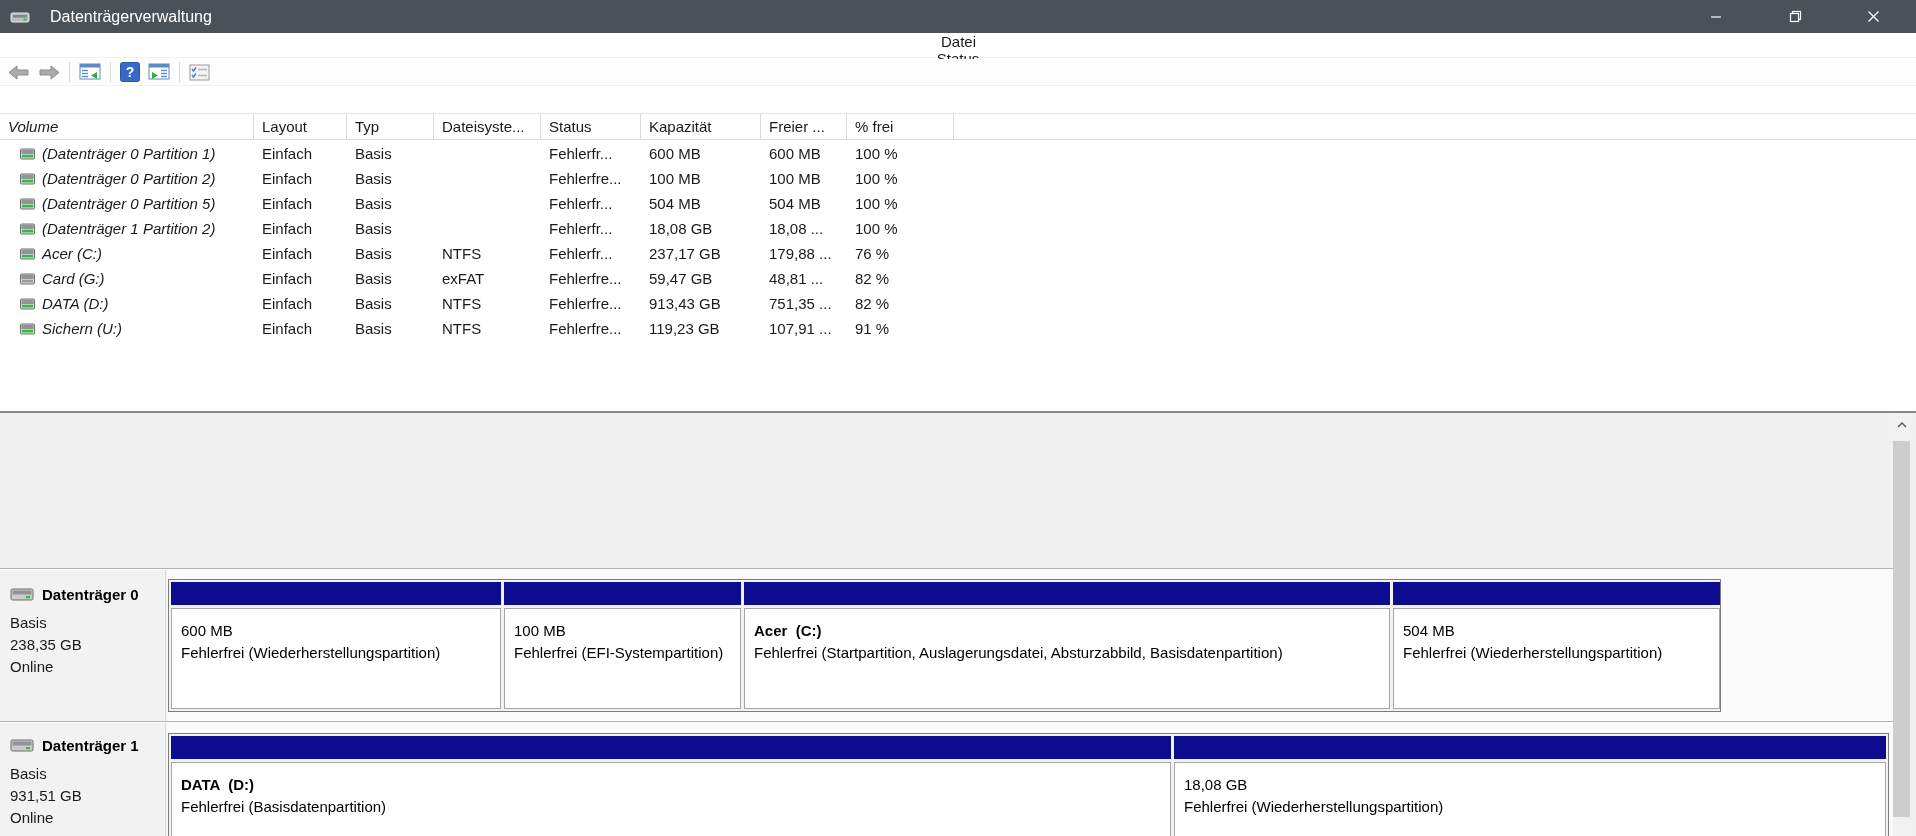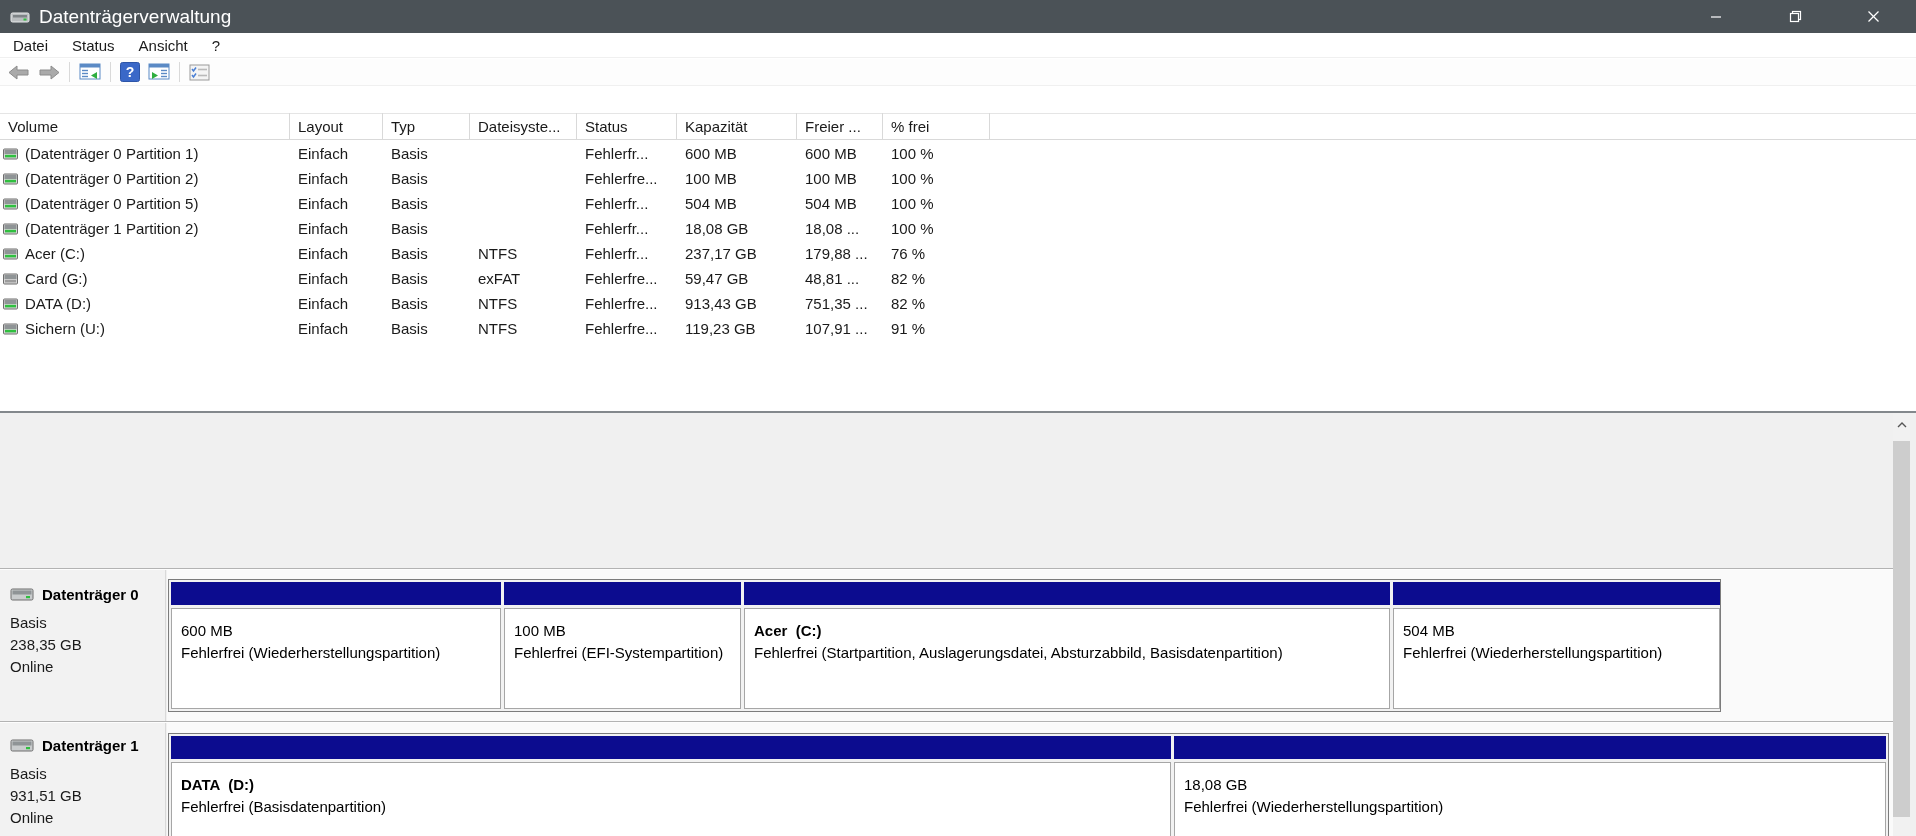--- a/index.html
+++ b/index.html
@@ -11,7 +11,7 @@
   .titlebar { position:absolute; top:0; left:0; width:1916px; height:33px;
               background:#4b5257; display:flex; align-items:center; }
   .titlebar .appicon { margin-left:10px; width:20px; height:16px; }
-  .titlebar .title { color:#fff; font-size:19px; margin-left:9px; }
+  .titlebar .title { color:#fff; font-size:16px; margin-left:20px; }
   .wctrl { position:absolute; top:0; height:33px; width:46px; display:flex;
            align-items:center; justify-content:center; }
   .wctrl.min { left:1693px; } .wctrl.res { left:1772px; } .wctrl.cls { left:1850px; }

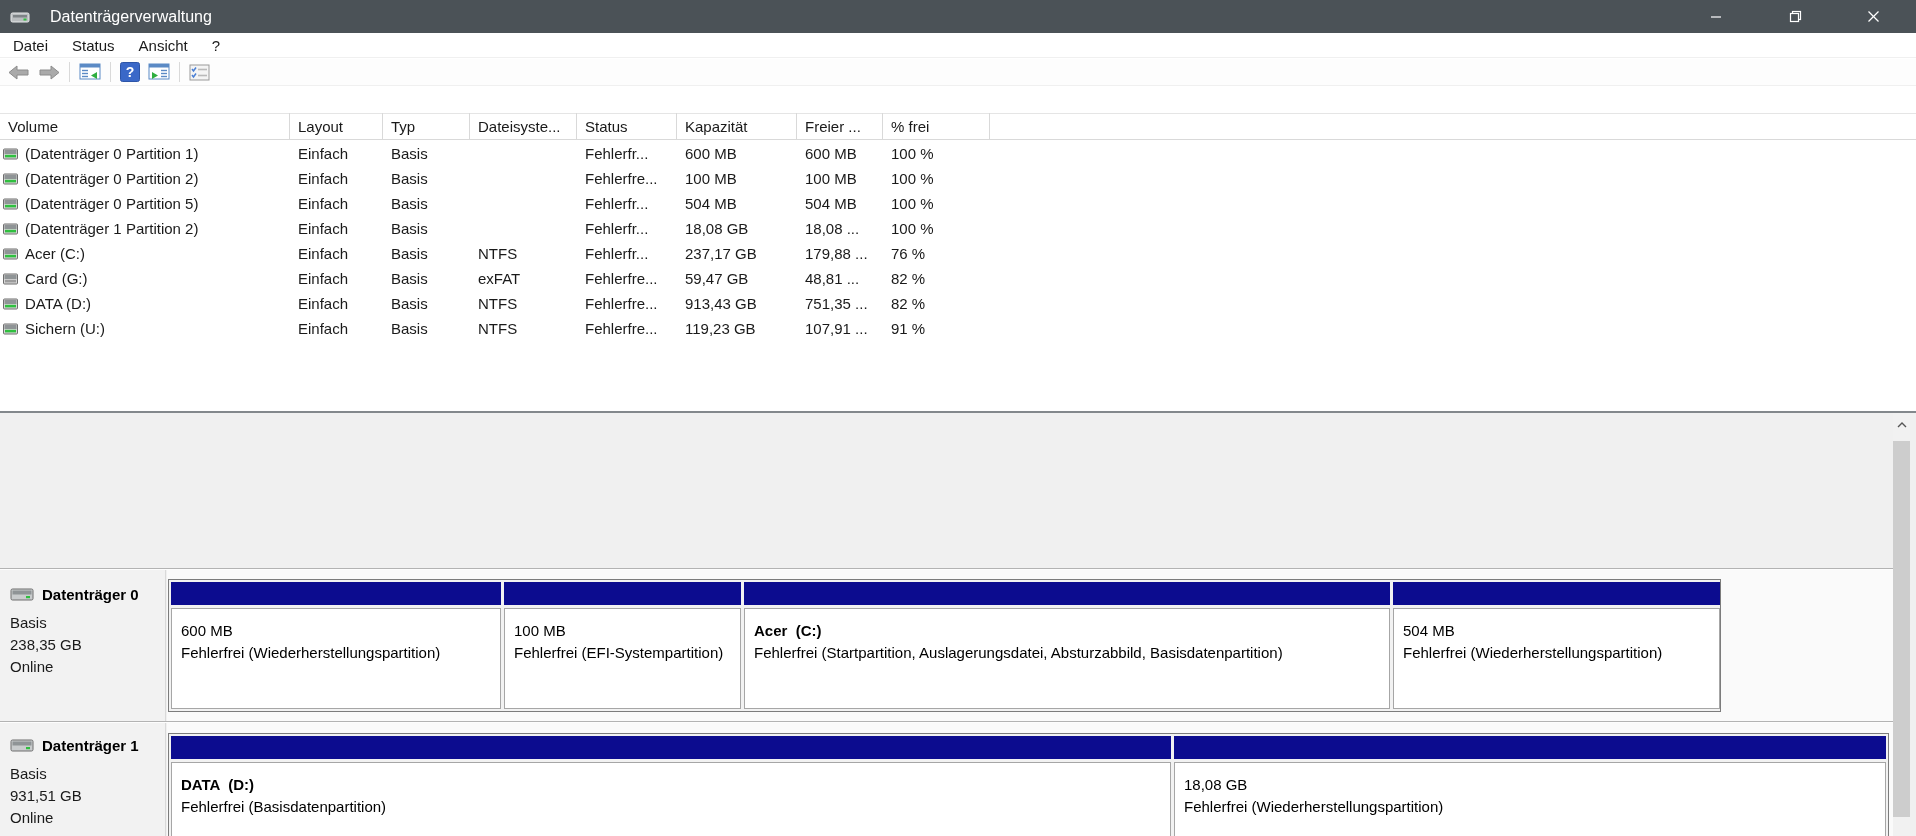--- a/index.html
+++ b/index.html
@@ -18,7 +18,7 @@
 
   
   .menubar { position:absolute; top:33px; left:0; width:1916px; height:25px;
-             background:#fff; display:flex; align-items:center; border-bottom:1px solid #f0f0f0; }
+             background:#fff; display:flex; align-items:center; border-bottom:1px solid #f0f0f0;flex-direction:column; }
   .menubar .mitem { font-size:15px; color:#1a1a1a; padding:0 12px; height:25px;
                     display:flex; align-items:center; }
   .menubar .mitem:first-child { margin-left:1px; }

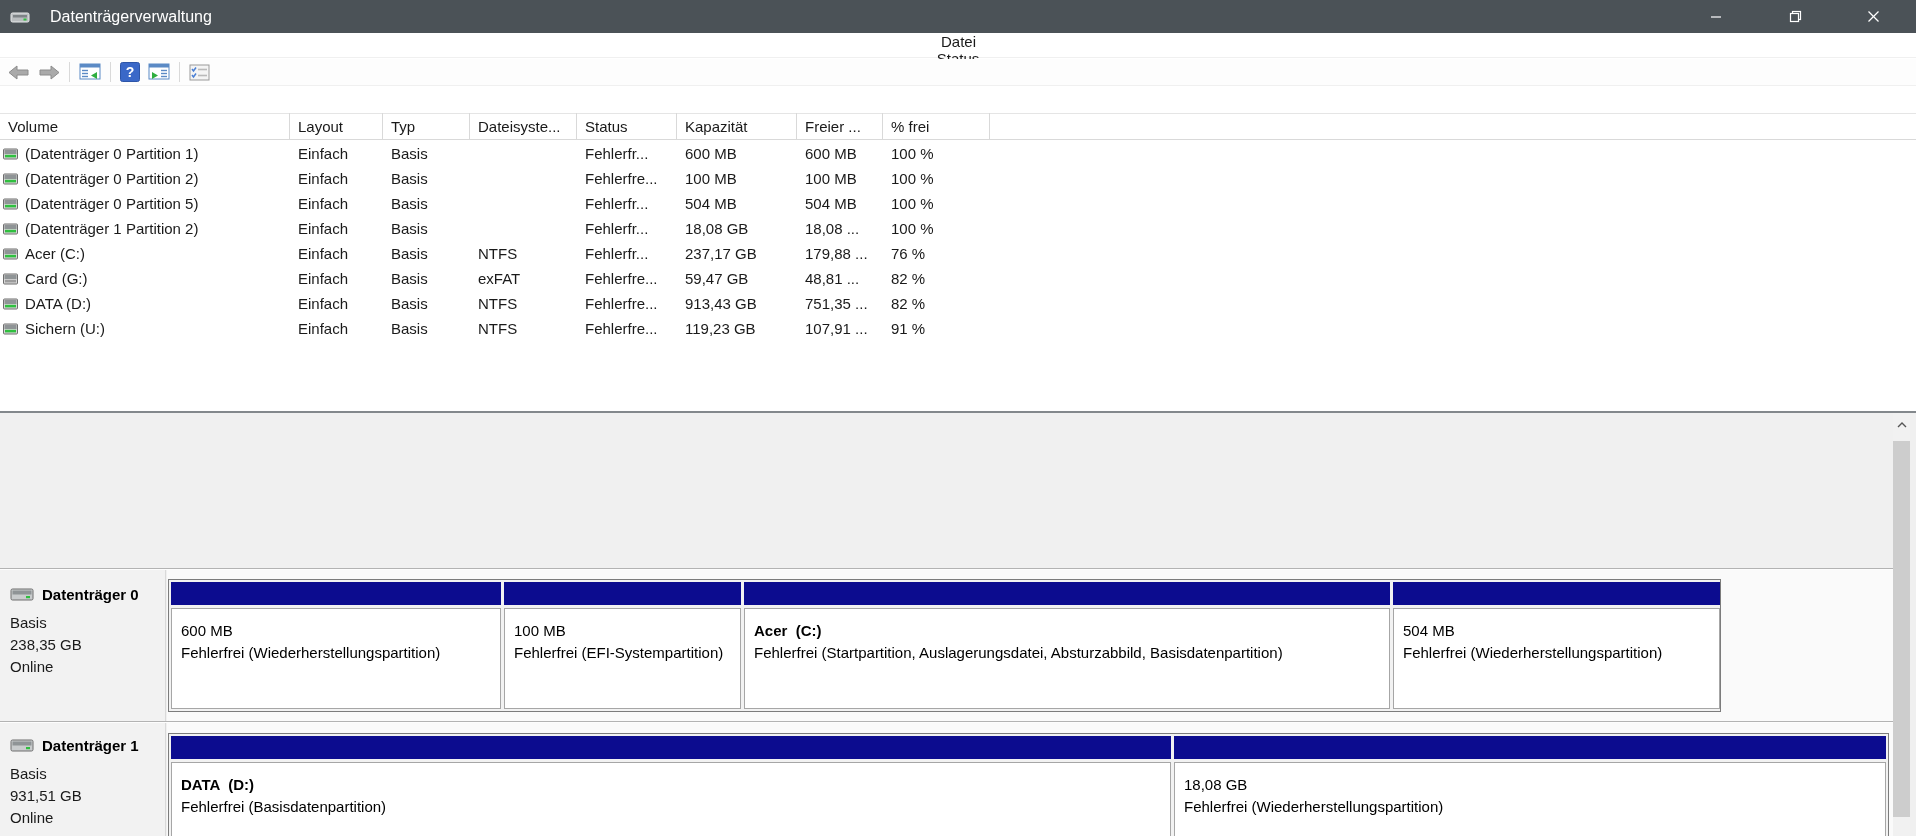--- a/index.html
+++ b/index.html
@@ -37,7 +37,7 @@
   .hcell { height:27px; display:flex; align-items:center; padding-left:8px;
            border-right:1px solid #d9d9d9; font-size:15px; color:#1a1a1a; }
   .hfill { flex:1; border-right:none; }
-  .c0{width:290px;} .c1{width:93px;} .c2{width:87px;} .c3{width:107px;}
+  .c0{width:254px;font-style:italic;} .c1{width:93px;} .c2{width:87px;} .c3{width:107px;}
   .c4{width:100px;} .c5{width:120px;} .c6{width:86px;} .c7{width:107px;}
   .lrows { position:absolute; top:55px; left:0; width:1916px; }
   .lrow { height:25px; display:flex; align-items:center; }

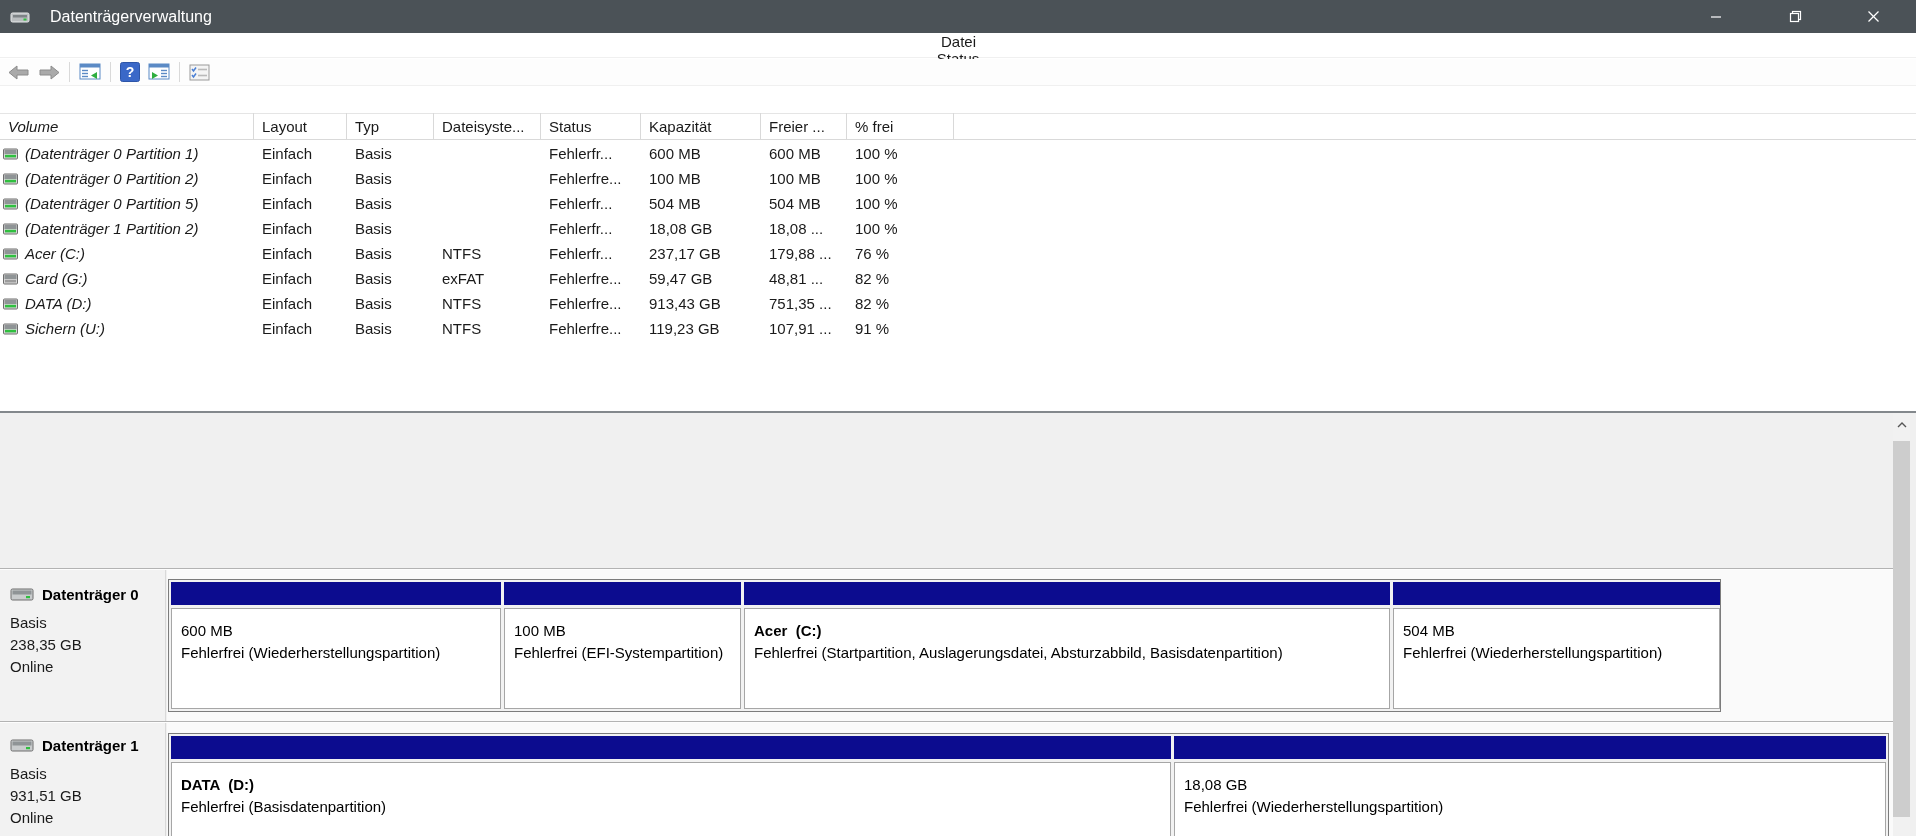--- a/index.html
+++ b/index.html
@@ -42,7 +42,7 @@
   .lrows { position:absolute; top:55px; left:0; width:1916px; }
   .lrow { height:25px; display:flex; align-items:center; }
   .cell { font-size:15px; color:#1a1a1a; padding-left:8px; white-space:nowrap; overflow:hidden; }
-  .volcell { display:flex; align-items:center; padding-left:3px; gap:7px; }
+  .volcell { display:flex; align-items:center; padding-left:20px; gap:7px; }
 
   
   .bottompane { position:absolute; top:411px; left:0; width:1916px; height:425px;

